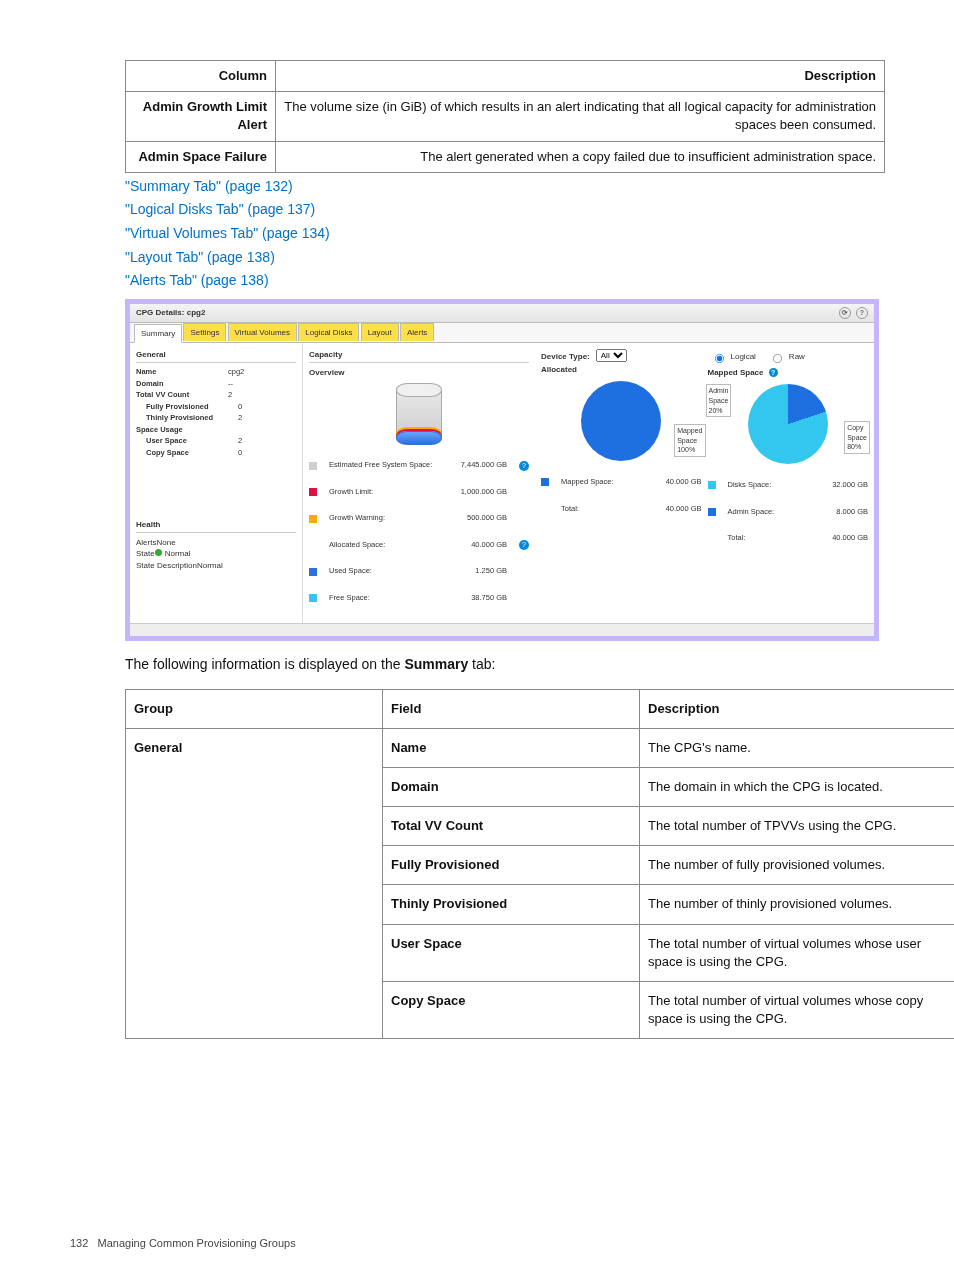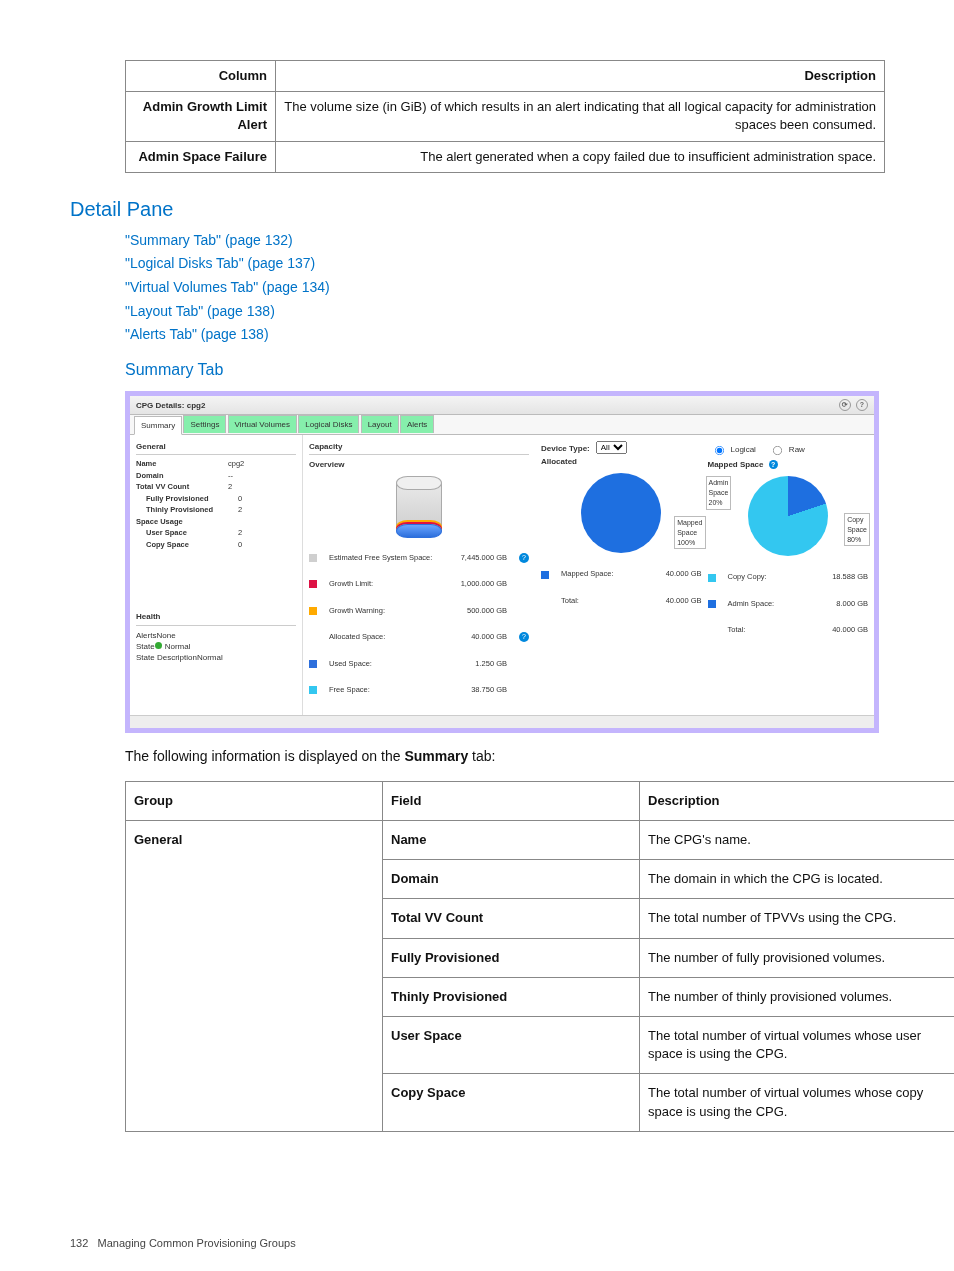--- a/index.html
+++ b/index.html
@@ -230,7 +230,6 @@
     </tbody>
   </table>
 
-  <h2 class="blue">Detail Pane</h2>
 
   <div class="body-indent">
     <div class="linklist">

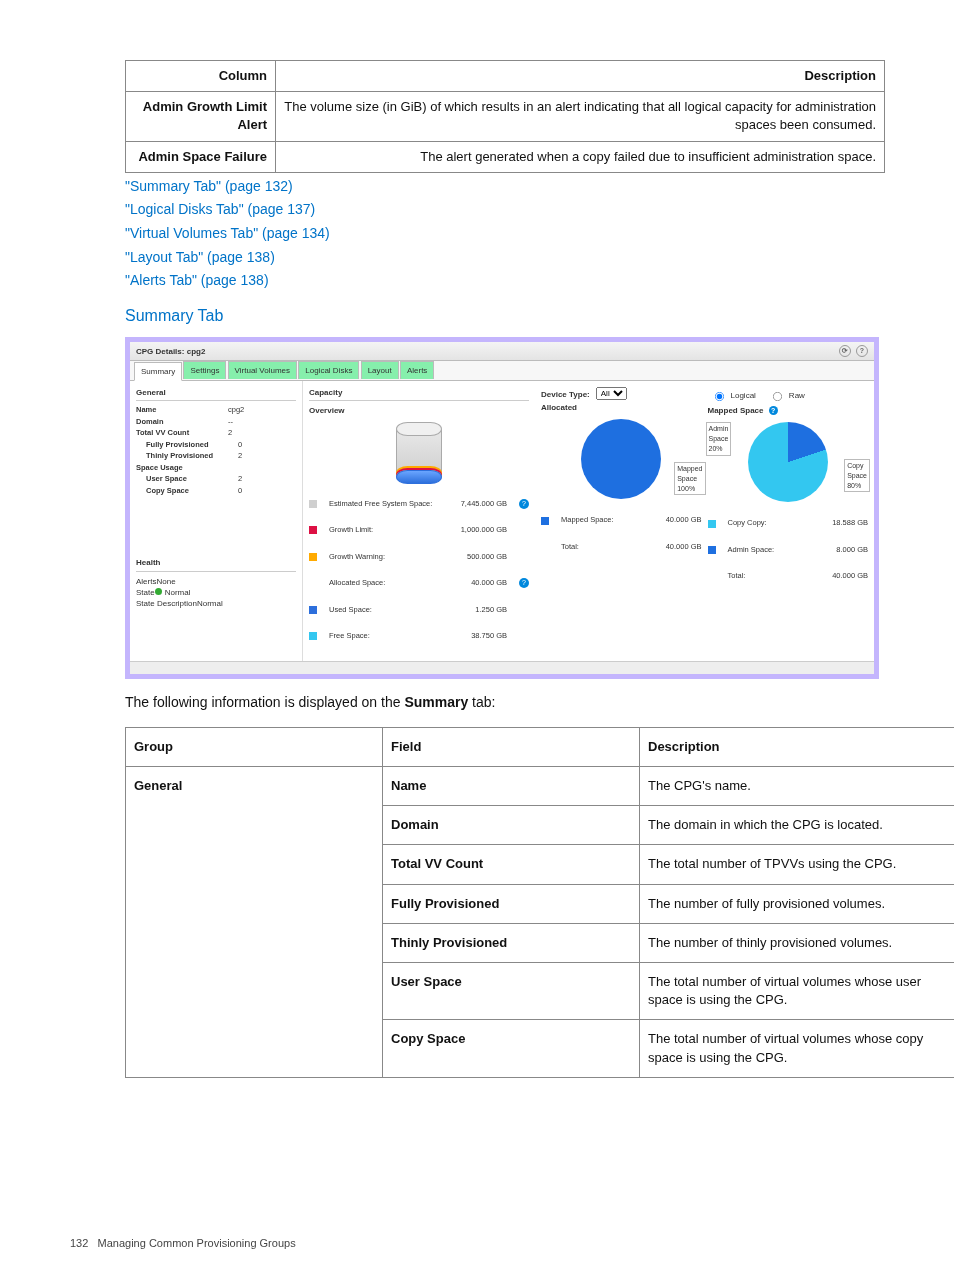--- a/index.html
+++ b/index.html
@@ -241,7 +241,6 @@
     </div>
   </div>
 
-  <h3 class="blue">Summary Tab</h3>
 
   <div class="shot">
     <div class="titlebar">

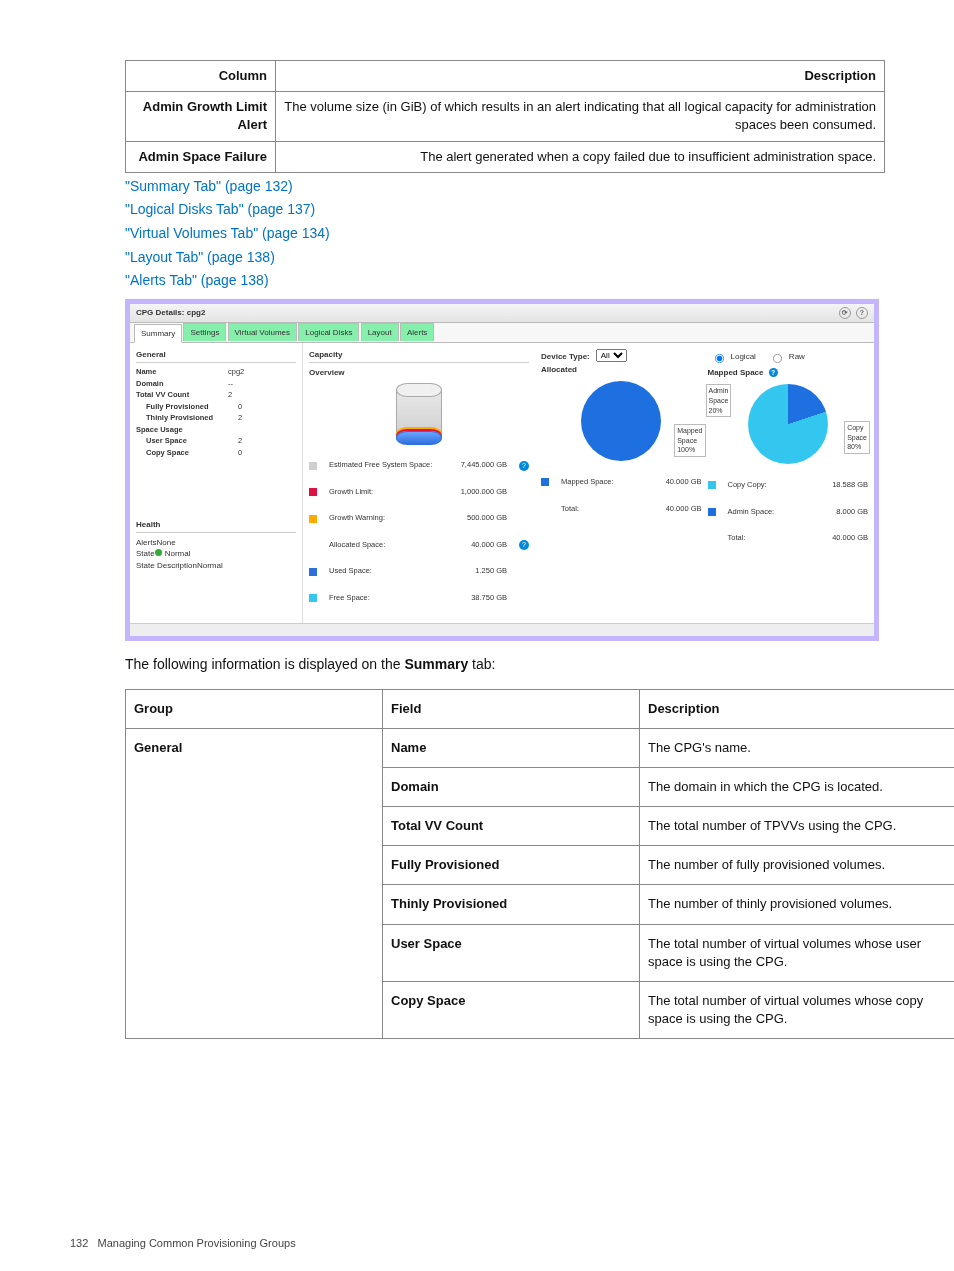--- a/index.html
+++ b/index.html
@@ -97,7 +97,7 @@
     padding: 3px 6px;
     border: 1px solid #bbb;
     border-bottom: none;
-    background: #86efac;
+    background: #fde047;
     margin-right: -1px;
     cursor: pointer;
   }

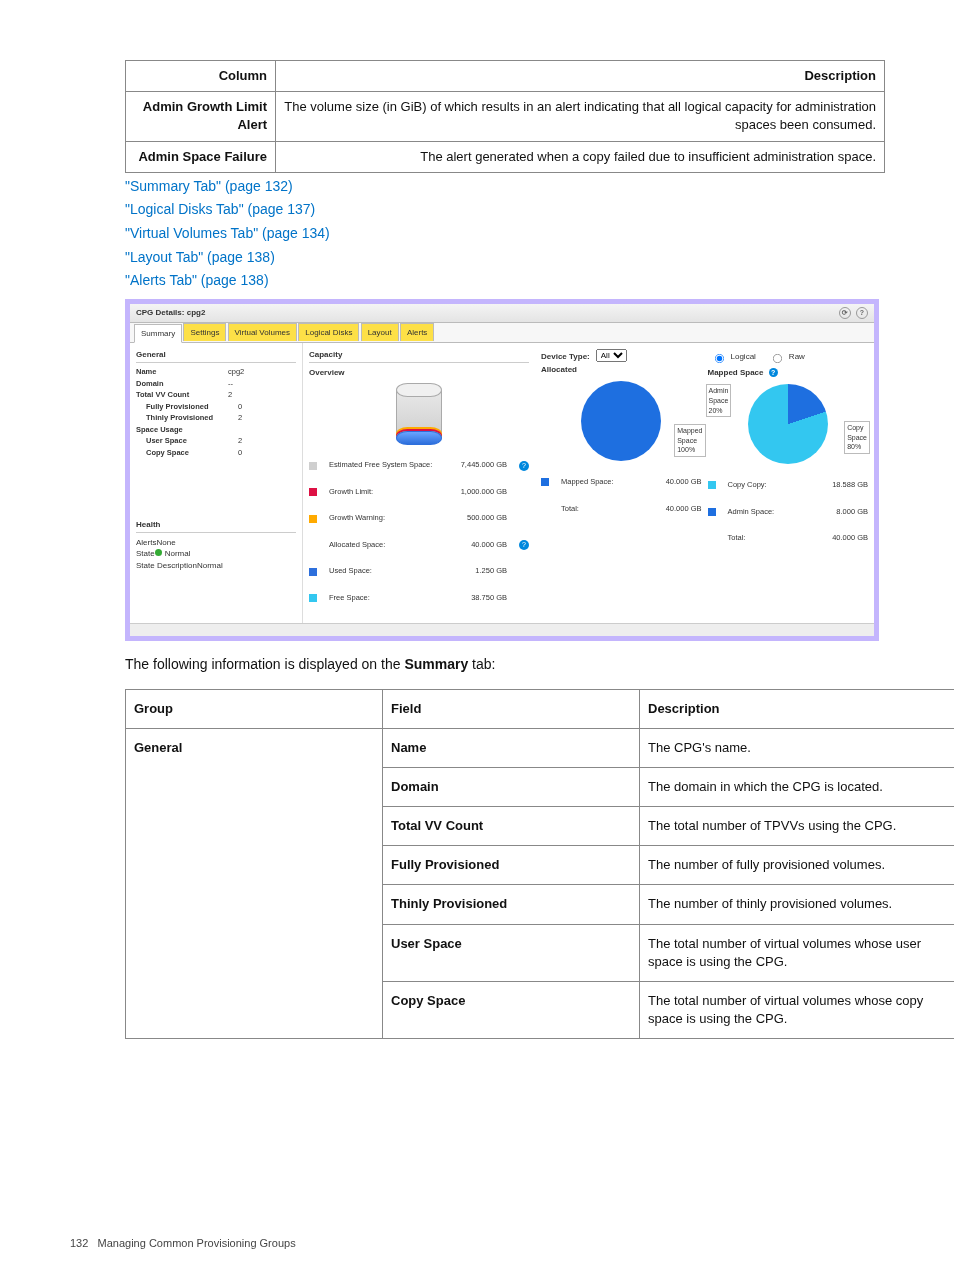--- a/index.html
+++ b/index.html
@@ -409,7 +409,7 @@
           <div id="mapped-rows">
               <div class="leg">
                 <span class="sw" style="background:#33c7f0"></span>
-                <span class="lab">Copy Copy:</span>
+                <span class="lab">Disks Space:</span>
                 <span class="val">18.588 GB</span>
               </div>
               <div class="leg">

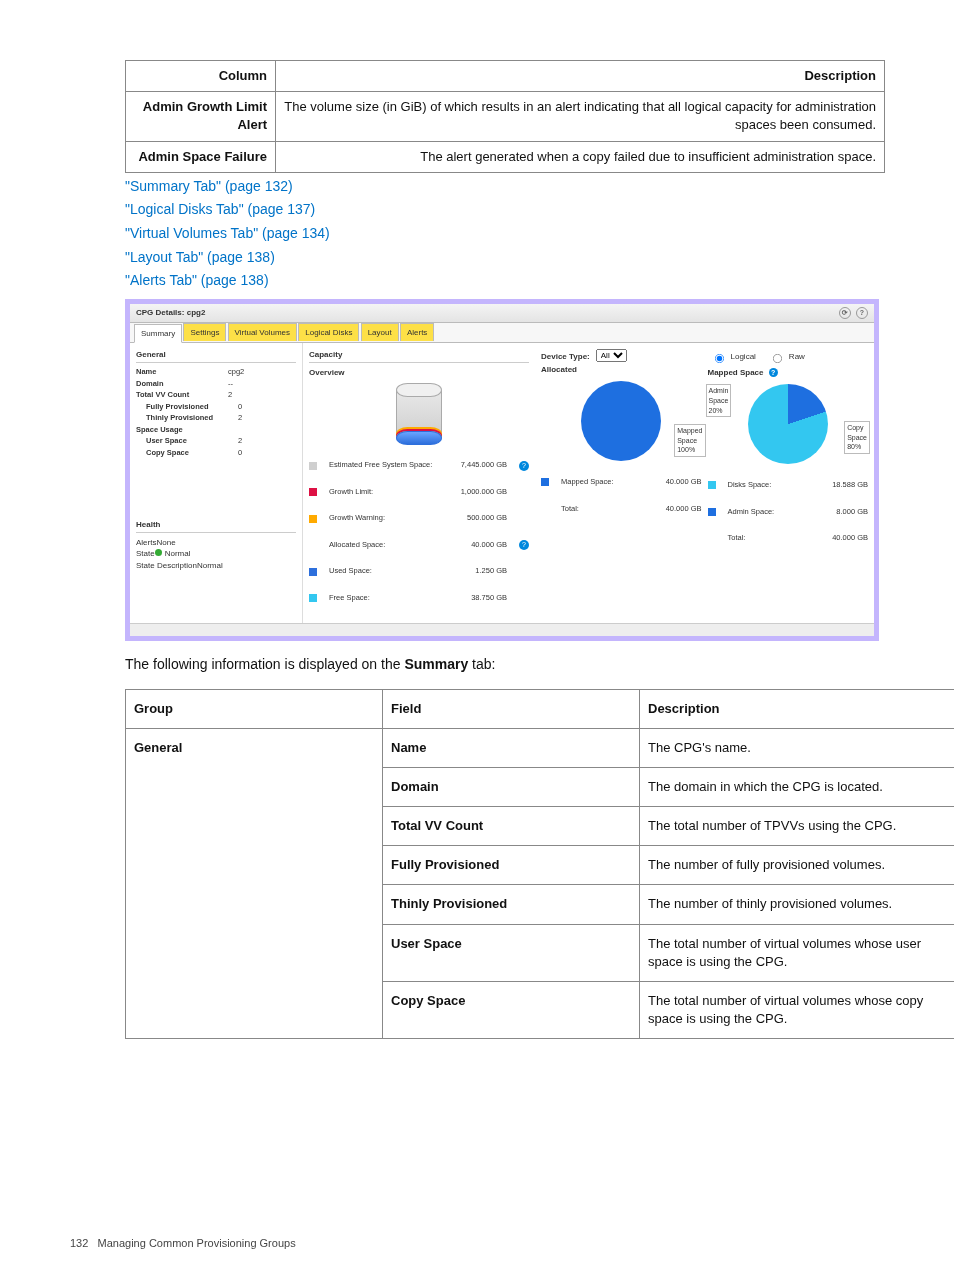--- a/index.html
+++ b/index.html
@@ -410,7 +410,7 @@
               <div class="leg">
                 <span class="sw" style="background:#33c7f0"></span>
                 <span class="lab">Disks Space:</span>
-                <span class="val">18.588 GB</span>
+                <span class="val">32.000 GB</span>
               </div>
               <div class="leg">
                 <span class="sw" style="background:#1e6fe0"></span>

